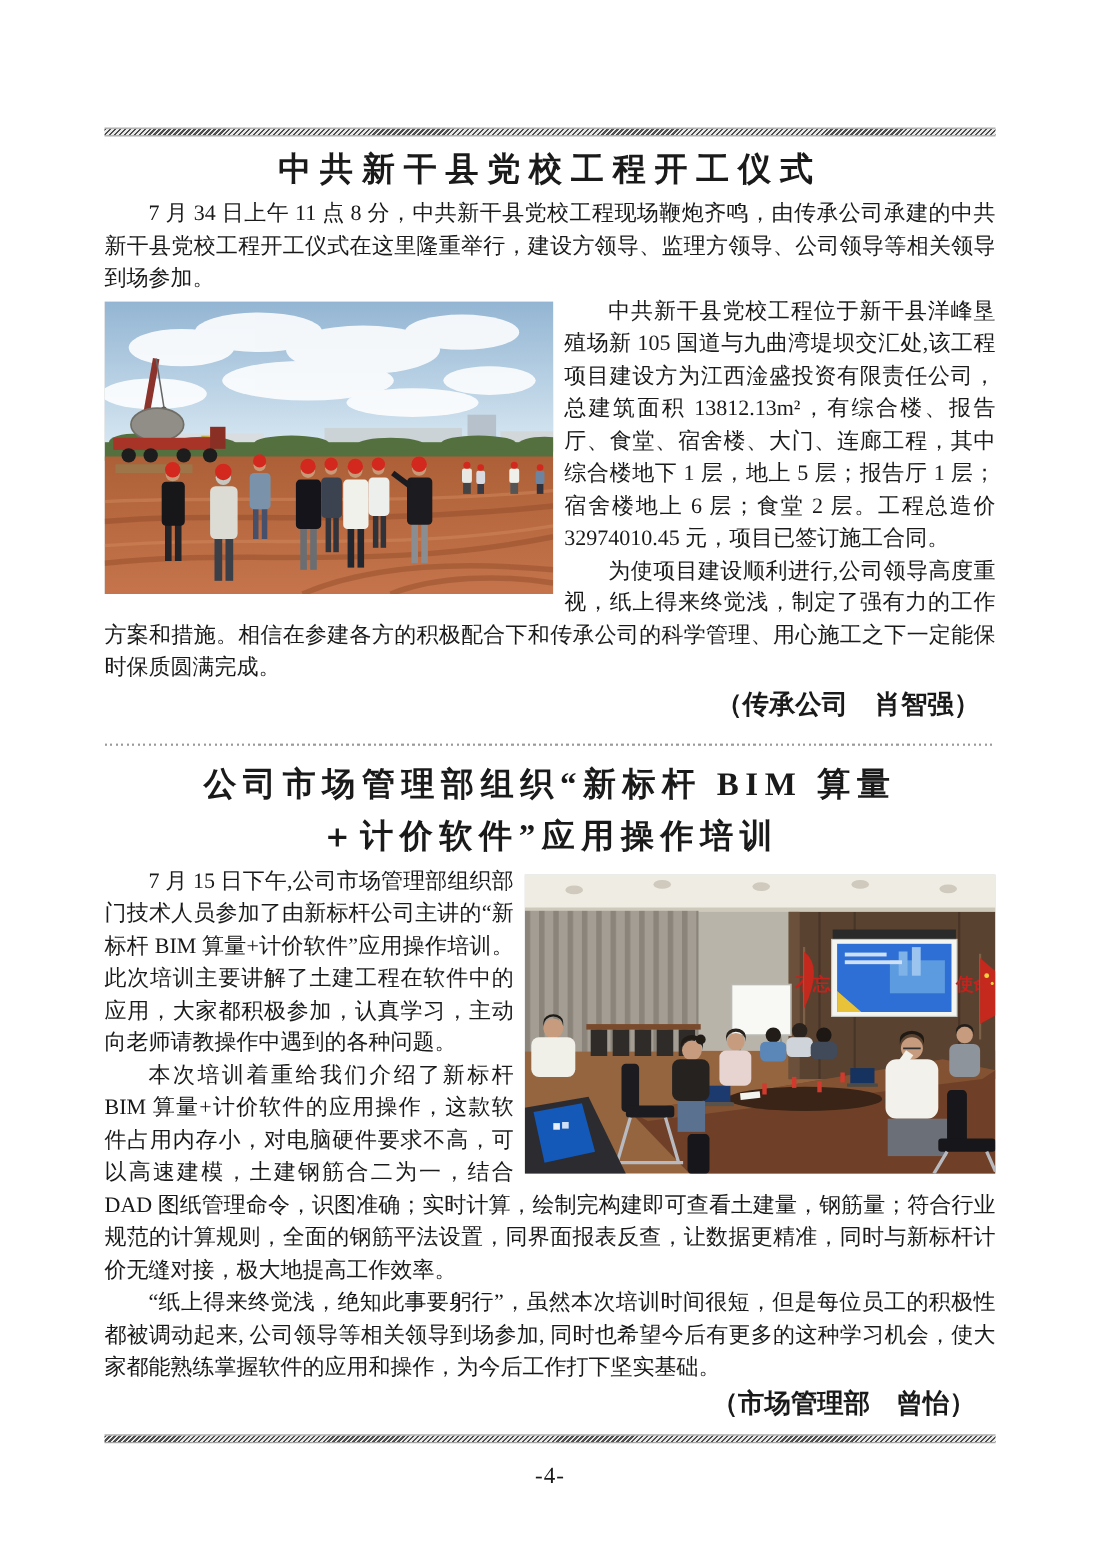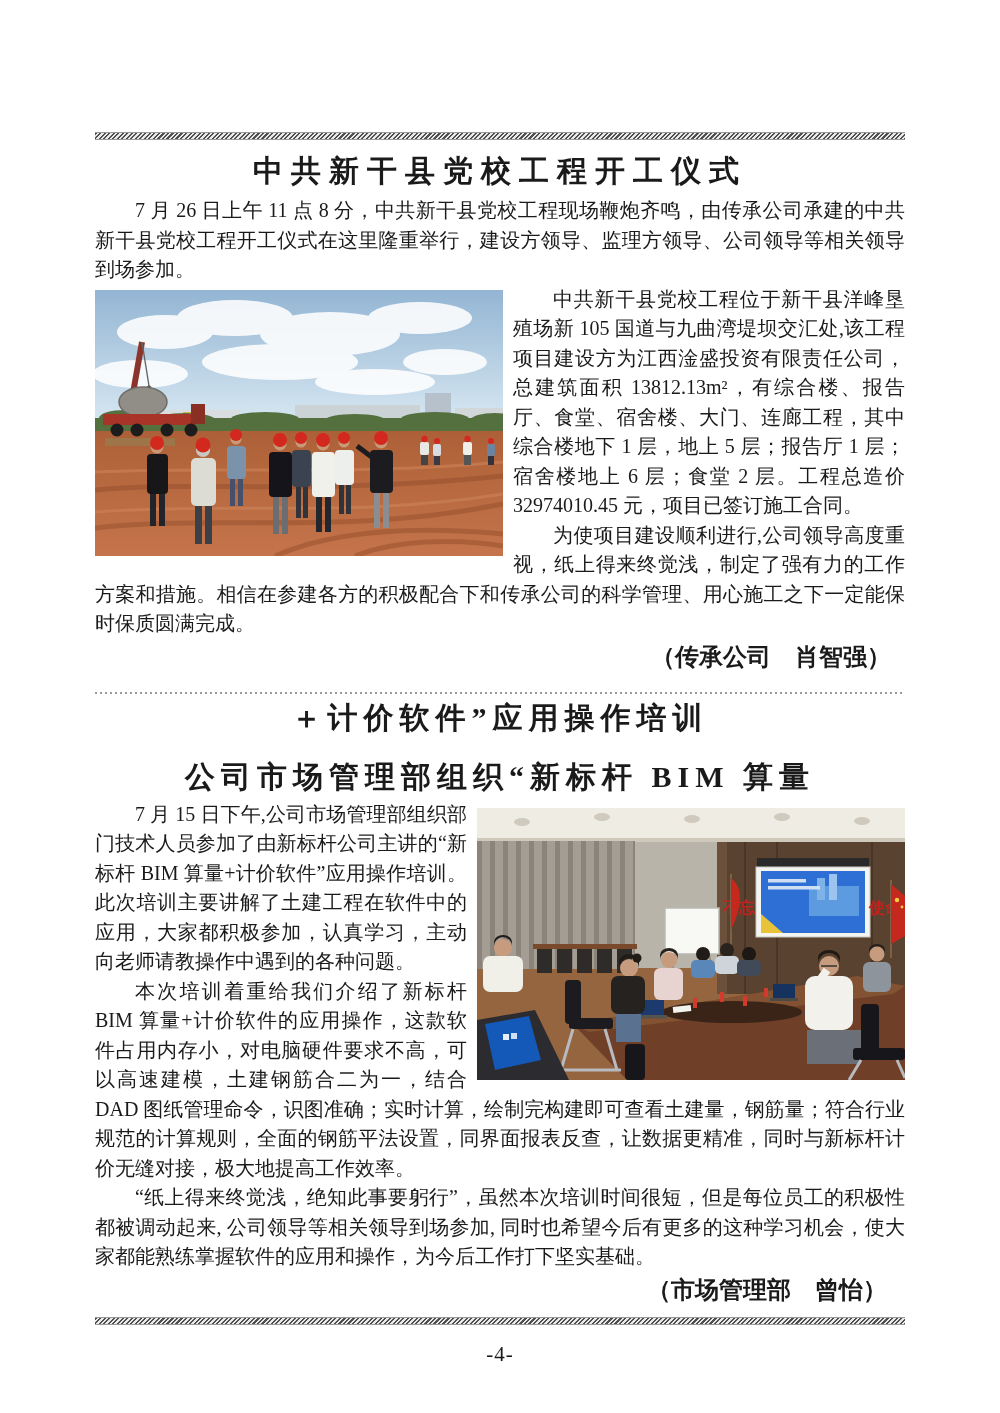--- a/index.html
+++ b/index.html
@@ -12,7 +12,7 @@
     font-family:"Liberation Serif","DejaVu Serif",serif;
     color:#1a1a1a;
   }
-  .content { position:absolute; left:95px; top:16px; width:810px; }
+  .content { position:absolute; left:95px; top:0; width:810px; }
 
   .hatch {
     height:6px;

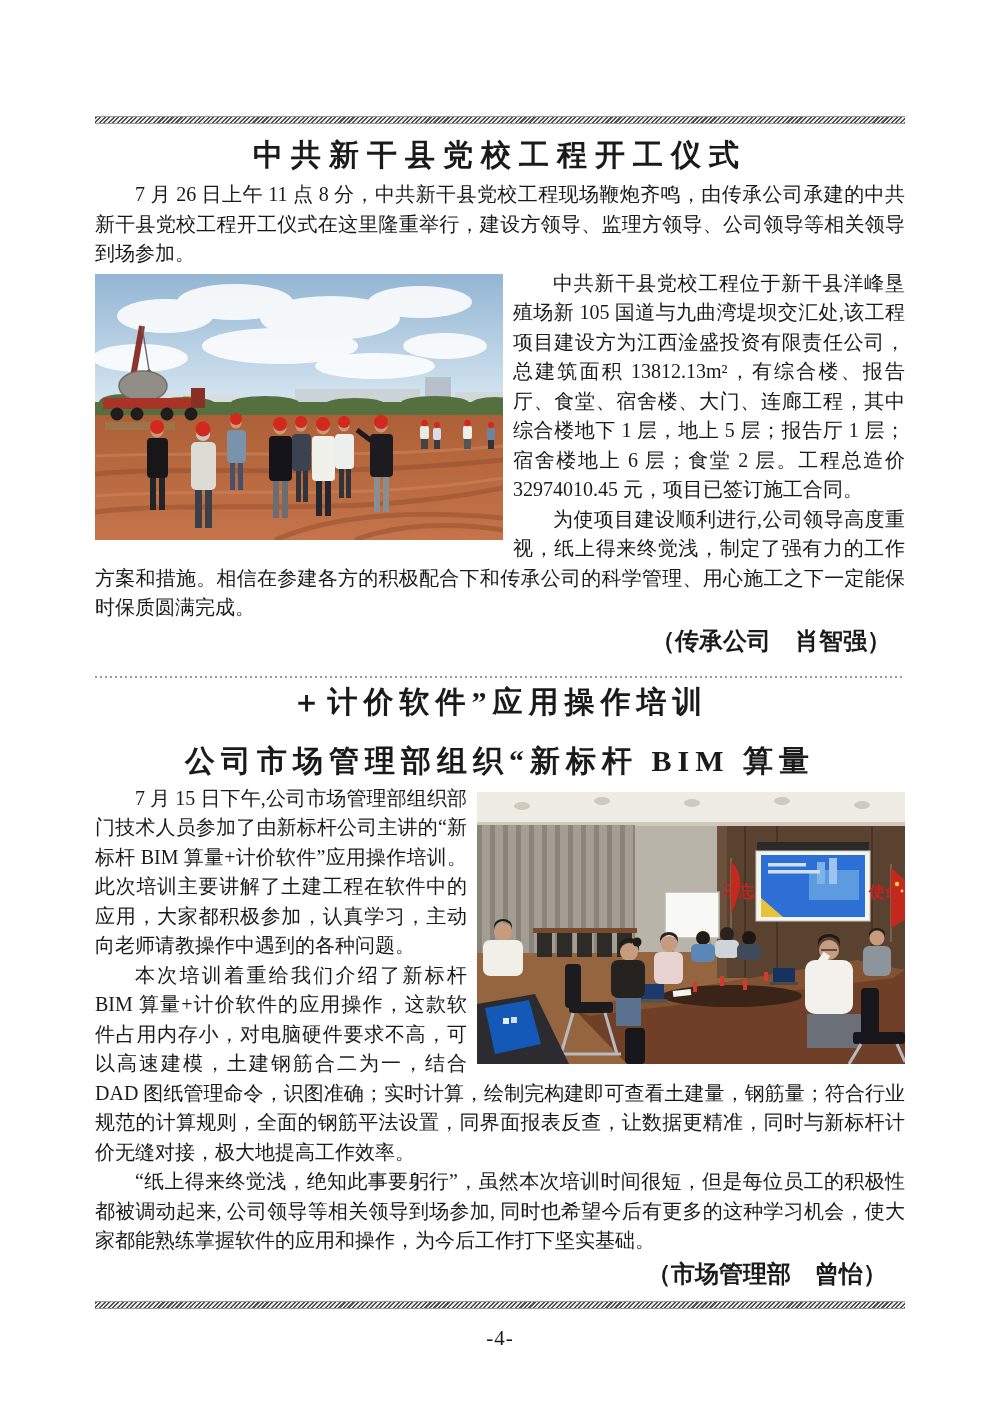--- a/index.html
+++ b/index.html
@@ -68,7 +68,7 @@
     <h1 class="article-title">中共新干县党校工程开工仪式</h1>
 
     <div class="body-text">
-      <p>7 月 26 日上午 11 点 8 分，中共新干县党校工程现场鞭炮齐鸣，由传承公司承建的中共新干县党校工程开工仪式在这里隆重举行，建设方领导、监理方领导、公司领导等相关领导到场参加。</p>
+      <p>7 月 34 日上午 11 点 8 分，中共新干县党校工程现场鞭炮齐鸣，由传承公司承建的中共新干县党校工程开工仪式在这里隆重举行，建设方领导、监理方领导、公司领导等相关领导到场参加。</p>
 
       <div class="photo-frame photo-left">
         <svg viewBox="0 0 408 266" preserveAspectRatio="none">

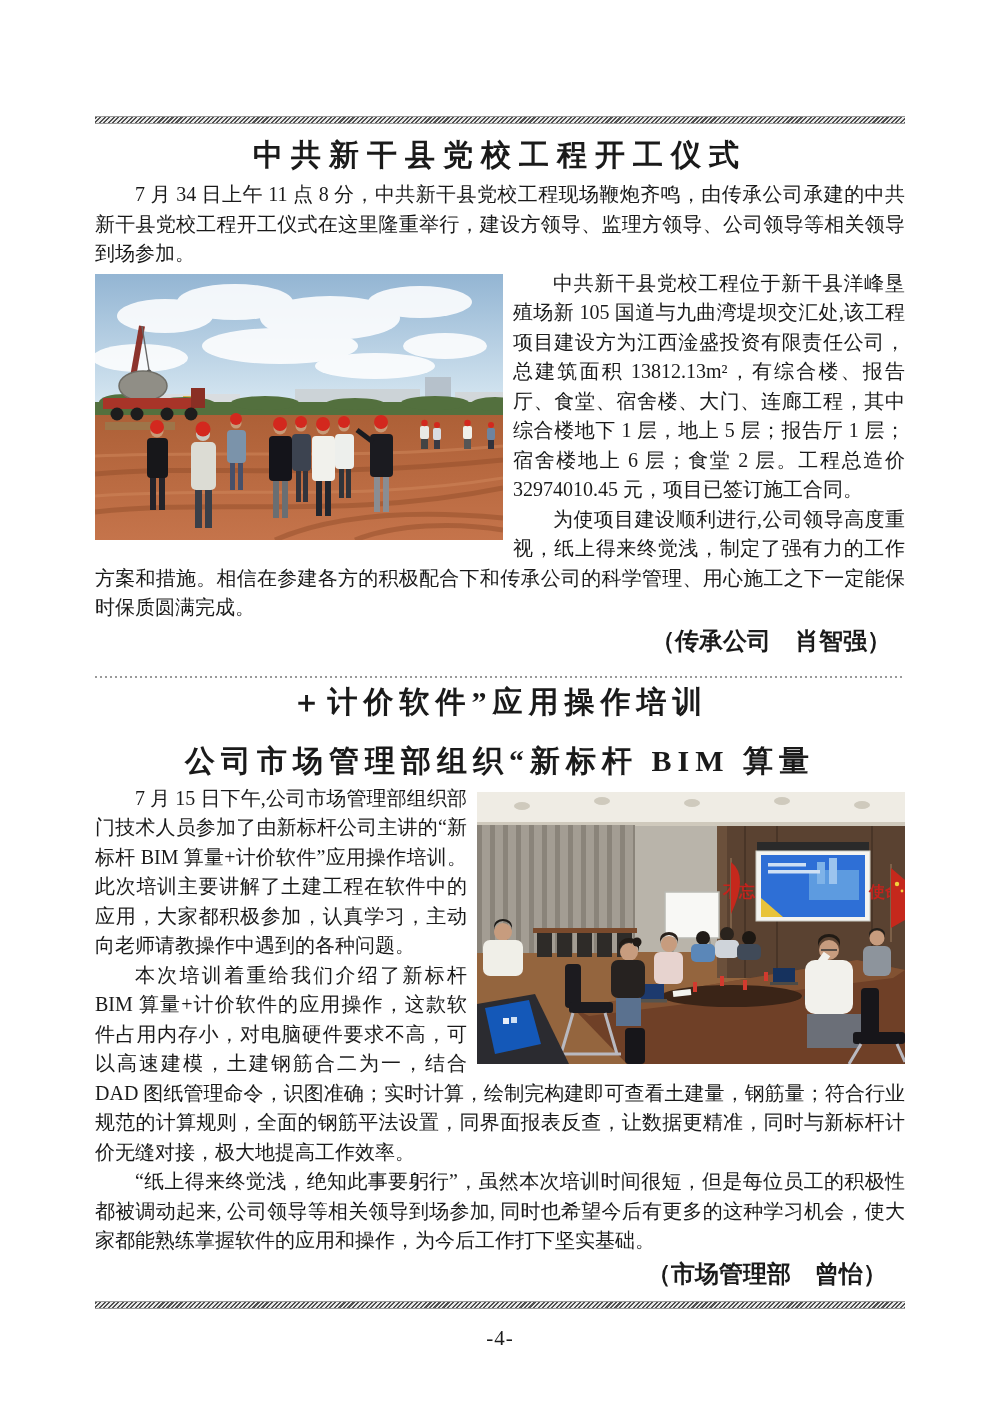--- a/index.html
+++ b/index.html
@@ -219,8 +219,8 @@
 
     <div class="dotted-divider"></div>
 
+    <h2 class="article-title second" style="margin-bottom:0;">公司市场管理部组织“新标杆 BIM 算量</h2>
     <h2 class="article-title second" style="margin-top:0;">＋计价软件”应用操作培训</h2>
-    <h2 class="article-title second" style="margin-bottom:0;">公司市场管理部组织“新标杆 BIM 算量</h2>
 
     <div class="body-text">
       <div class="photo-frame photo-right">

